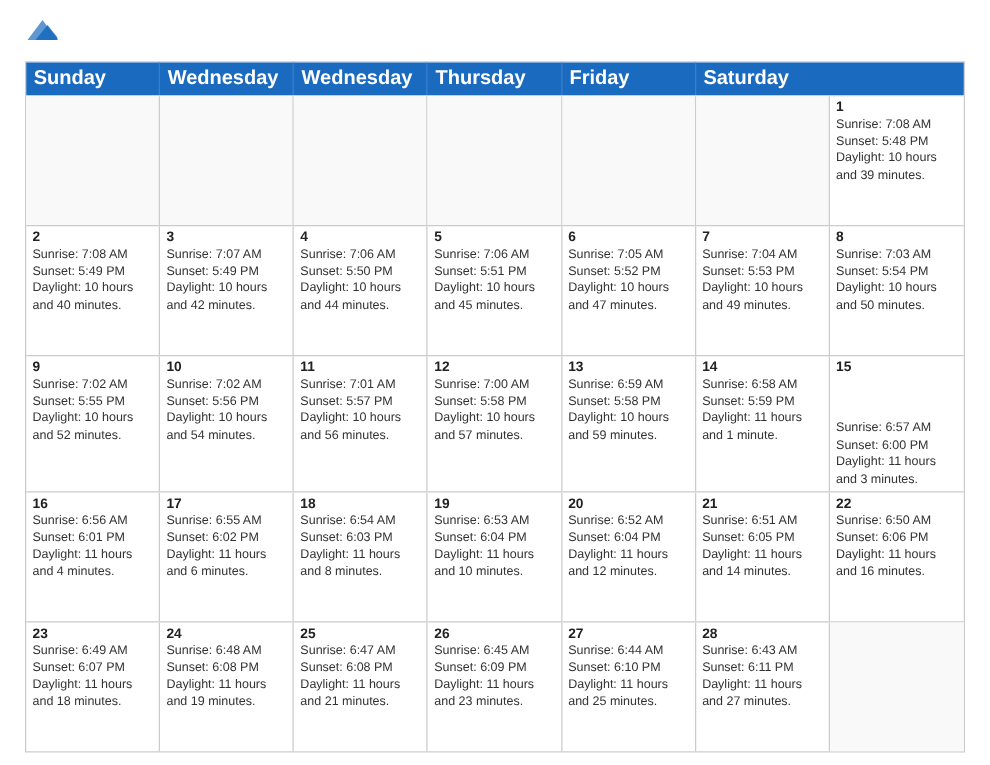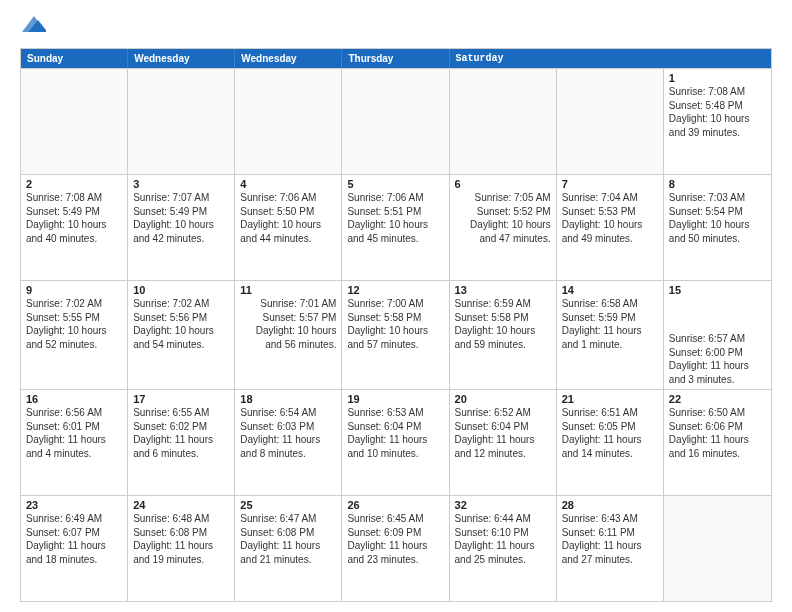--- a/index.html
+++ b/index.html
@@ -66,7 +66,7 @@
     }
     .cal-header-cell {
       color: #fff;
-      font-size: 10px;
+      font-size: 16px;
       font-weight: bold;
       padding: 4px 6px;
       text-align: left;

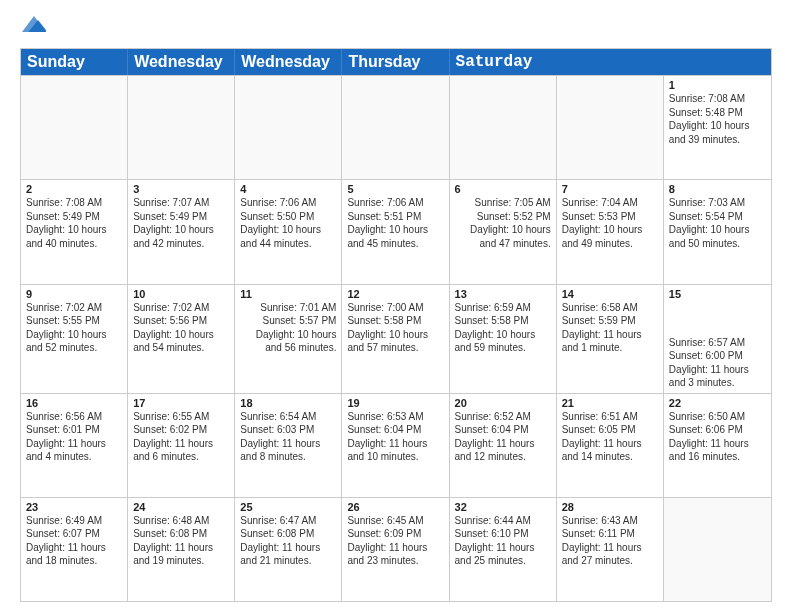--- a/index.html
+++ b/index.html
@@ -134,6 +134,7 @@
         <div class="cal-header-cell">Wednesday</div>
         <div class="cal-header-cell">Wednesday</div>
         <div class="cal-header-cell">Thursday</div>
+        <div class="cal-header-cell">Friday</div>
         <div class="cal-header-cell">Saturday</div>
       </div>
     <div class="cal-body">

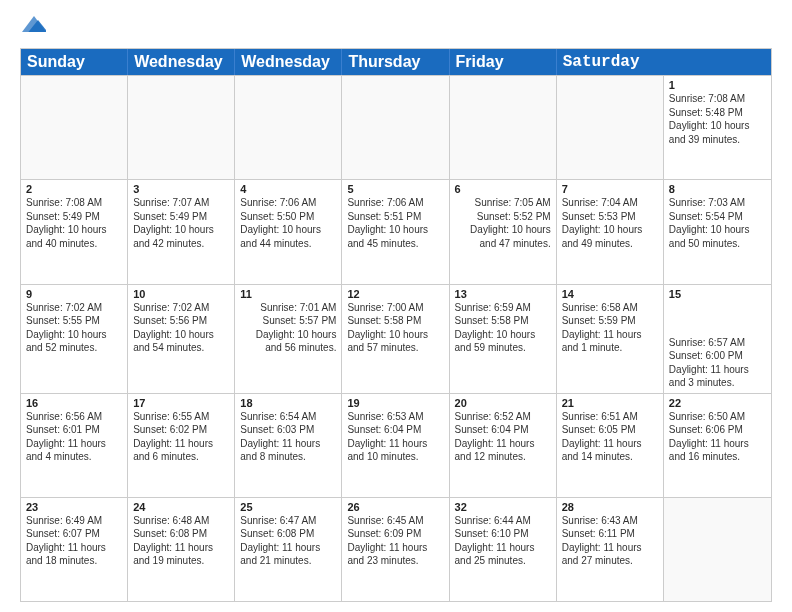--- a/index.html
+++ b/index.html
@@ -72,7 +72,7 @@
       text-align: left;
       border-right: 1px solid #3a7fcf;
     }
-    .cal-header-cell:last-child { border-right: none; font-family: Liberation Mono, monospace; }
+    .cal-header-cell:last-child { border-right: none; }
     .cal-body {
       display: flex;
       flex-direction: column;

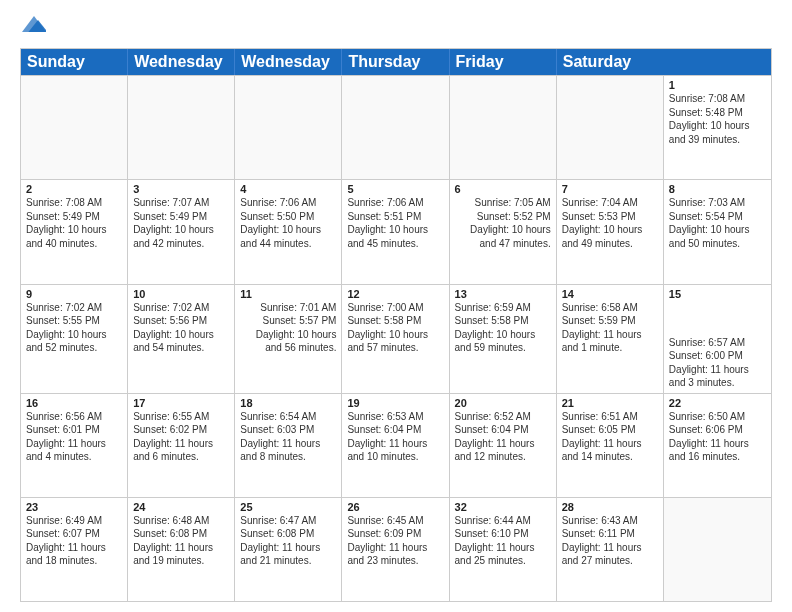--- a/index.html
+++ b/index.html
@@ -184,7 +184,7 @@
           </div>
           <div class="cal-cell">
             <div class="day-num">6</div>
-            <div class="day-info" style="white-space: pre-line; text-align: right;">Sunrise: 7:05 AM
+            <div class="day-info" style="white-space: pre-line;">Sunrise: 7:05 AM
 Sunset: 5:52 PM
 Daylight: 10 hours
 and 47 minutes.</div>

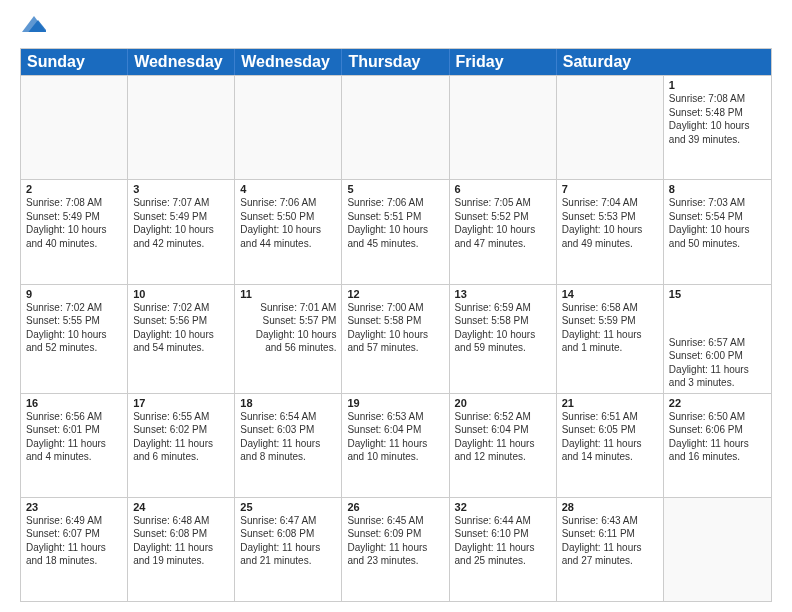--- a/index.html
+++ b/index.html
@@ -221,7 +221,7 @@
           </div>
           <div class="cal-cell">
             <div class="day-num">11</div>
-            <div class="day-info" style="white-space: pre-line; text-align: right;">Sunrise: 7:01 AM
+            <div class="day-info" style="white-space: pre-line;">Sunrise: 7:01 AM
 Sunset: 5:57 PM
 Daylight: 10 hours
 and 56 minutes.</div>

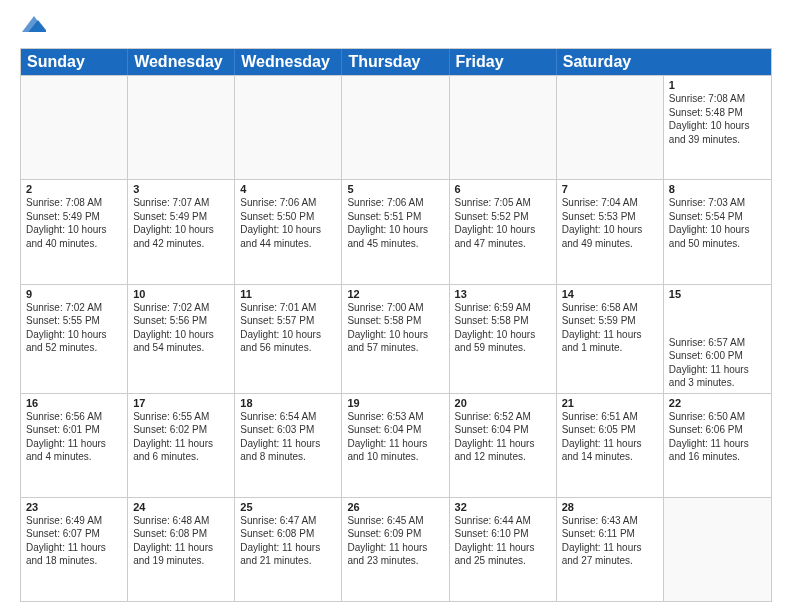--- a/index.html
+++ b/index.html
@@ -336,7 +336,7 @@
 and 23 minutes.</div>
           </div>
           <div class="cal-cell">
-            <div class="day-num">32</div>
+            <div class="day-num">27</div>
             <div class="day-info" style="white-space: pre-line;">Sunrise: 6:44 AM
 Sunset: 6:10 PM
 Daylight: 11 hours

